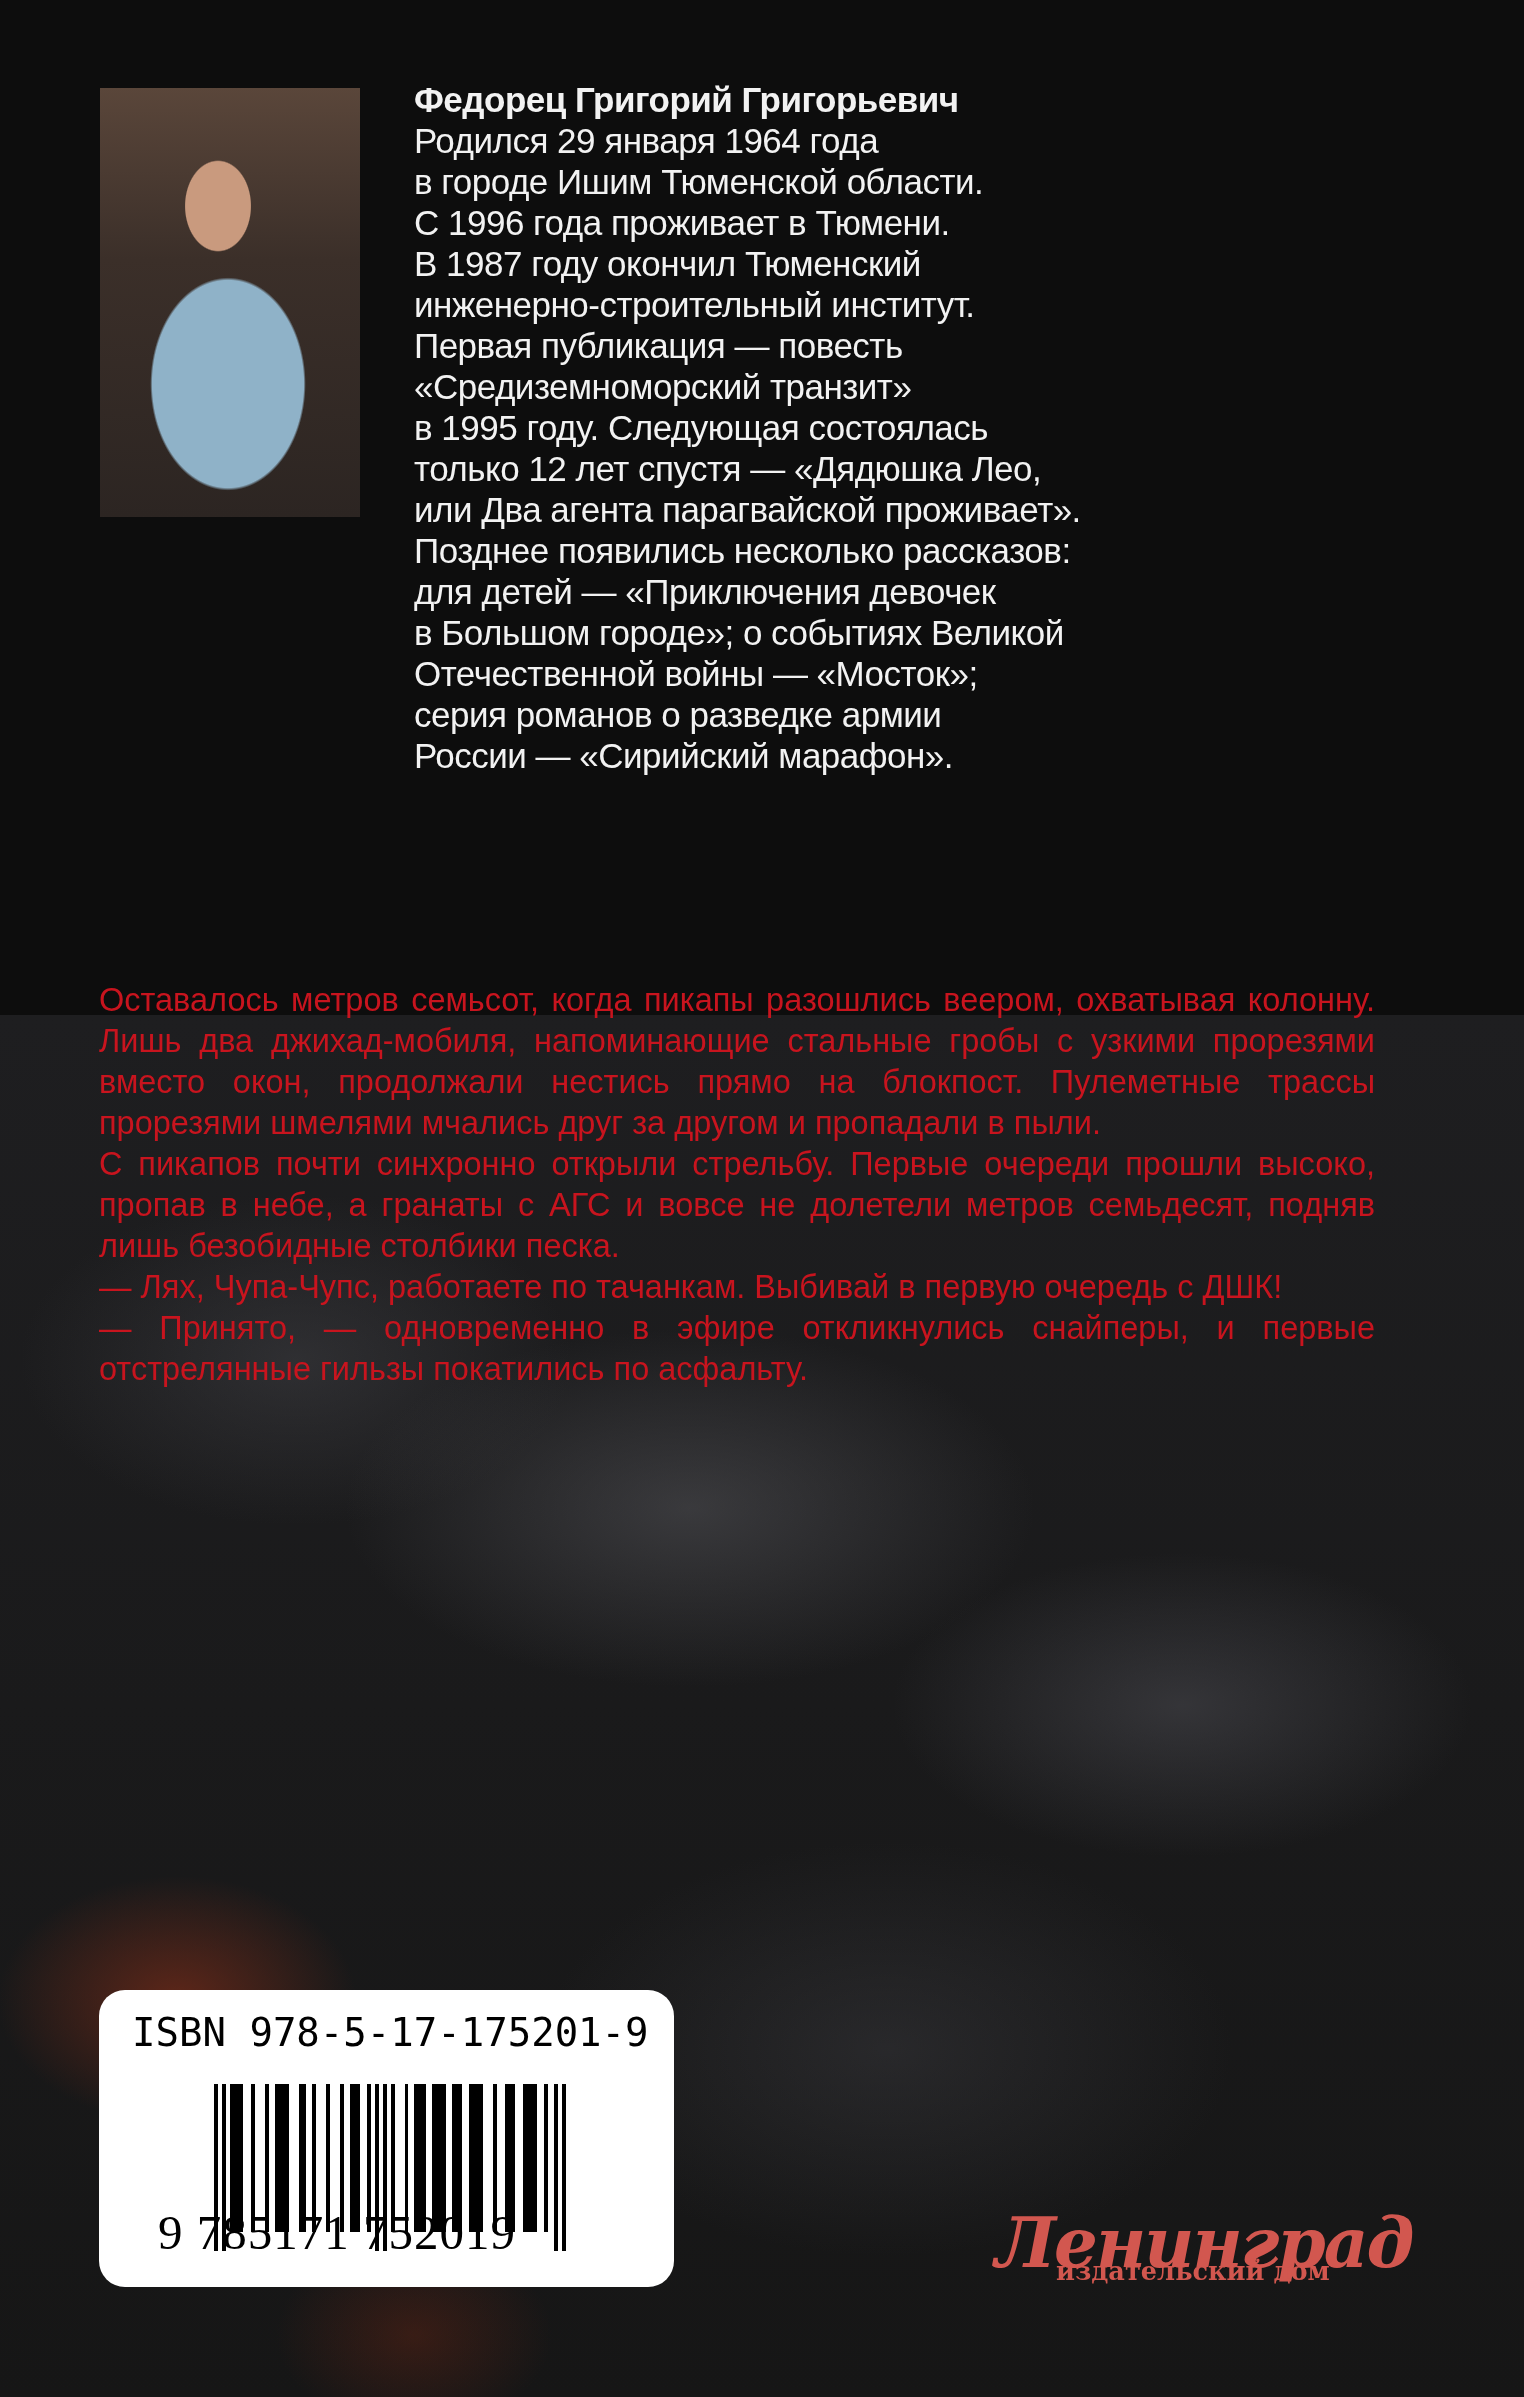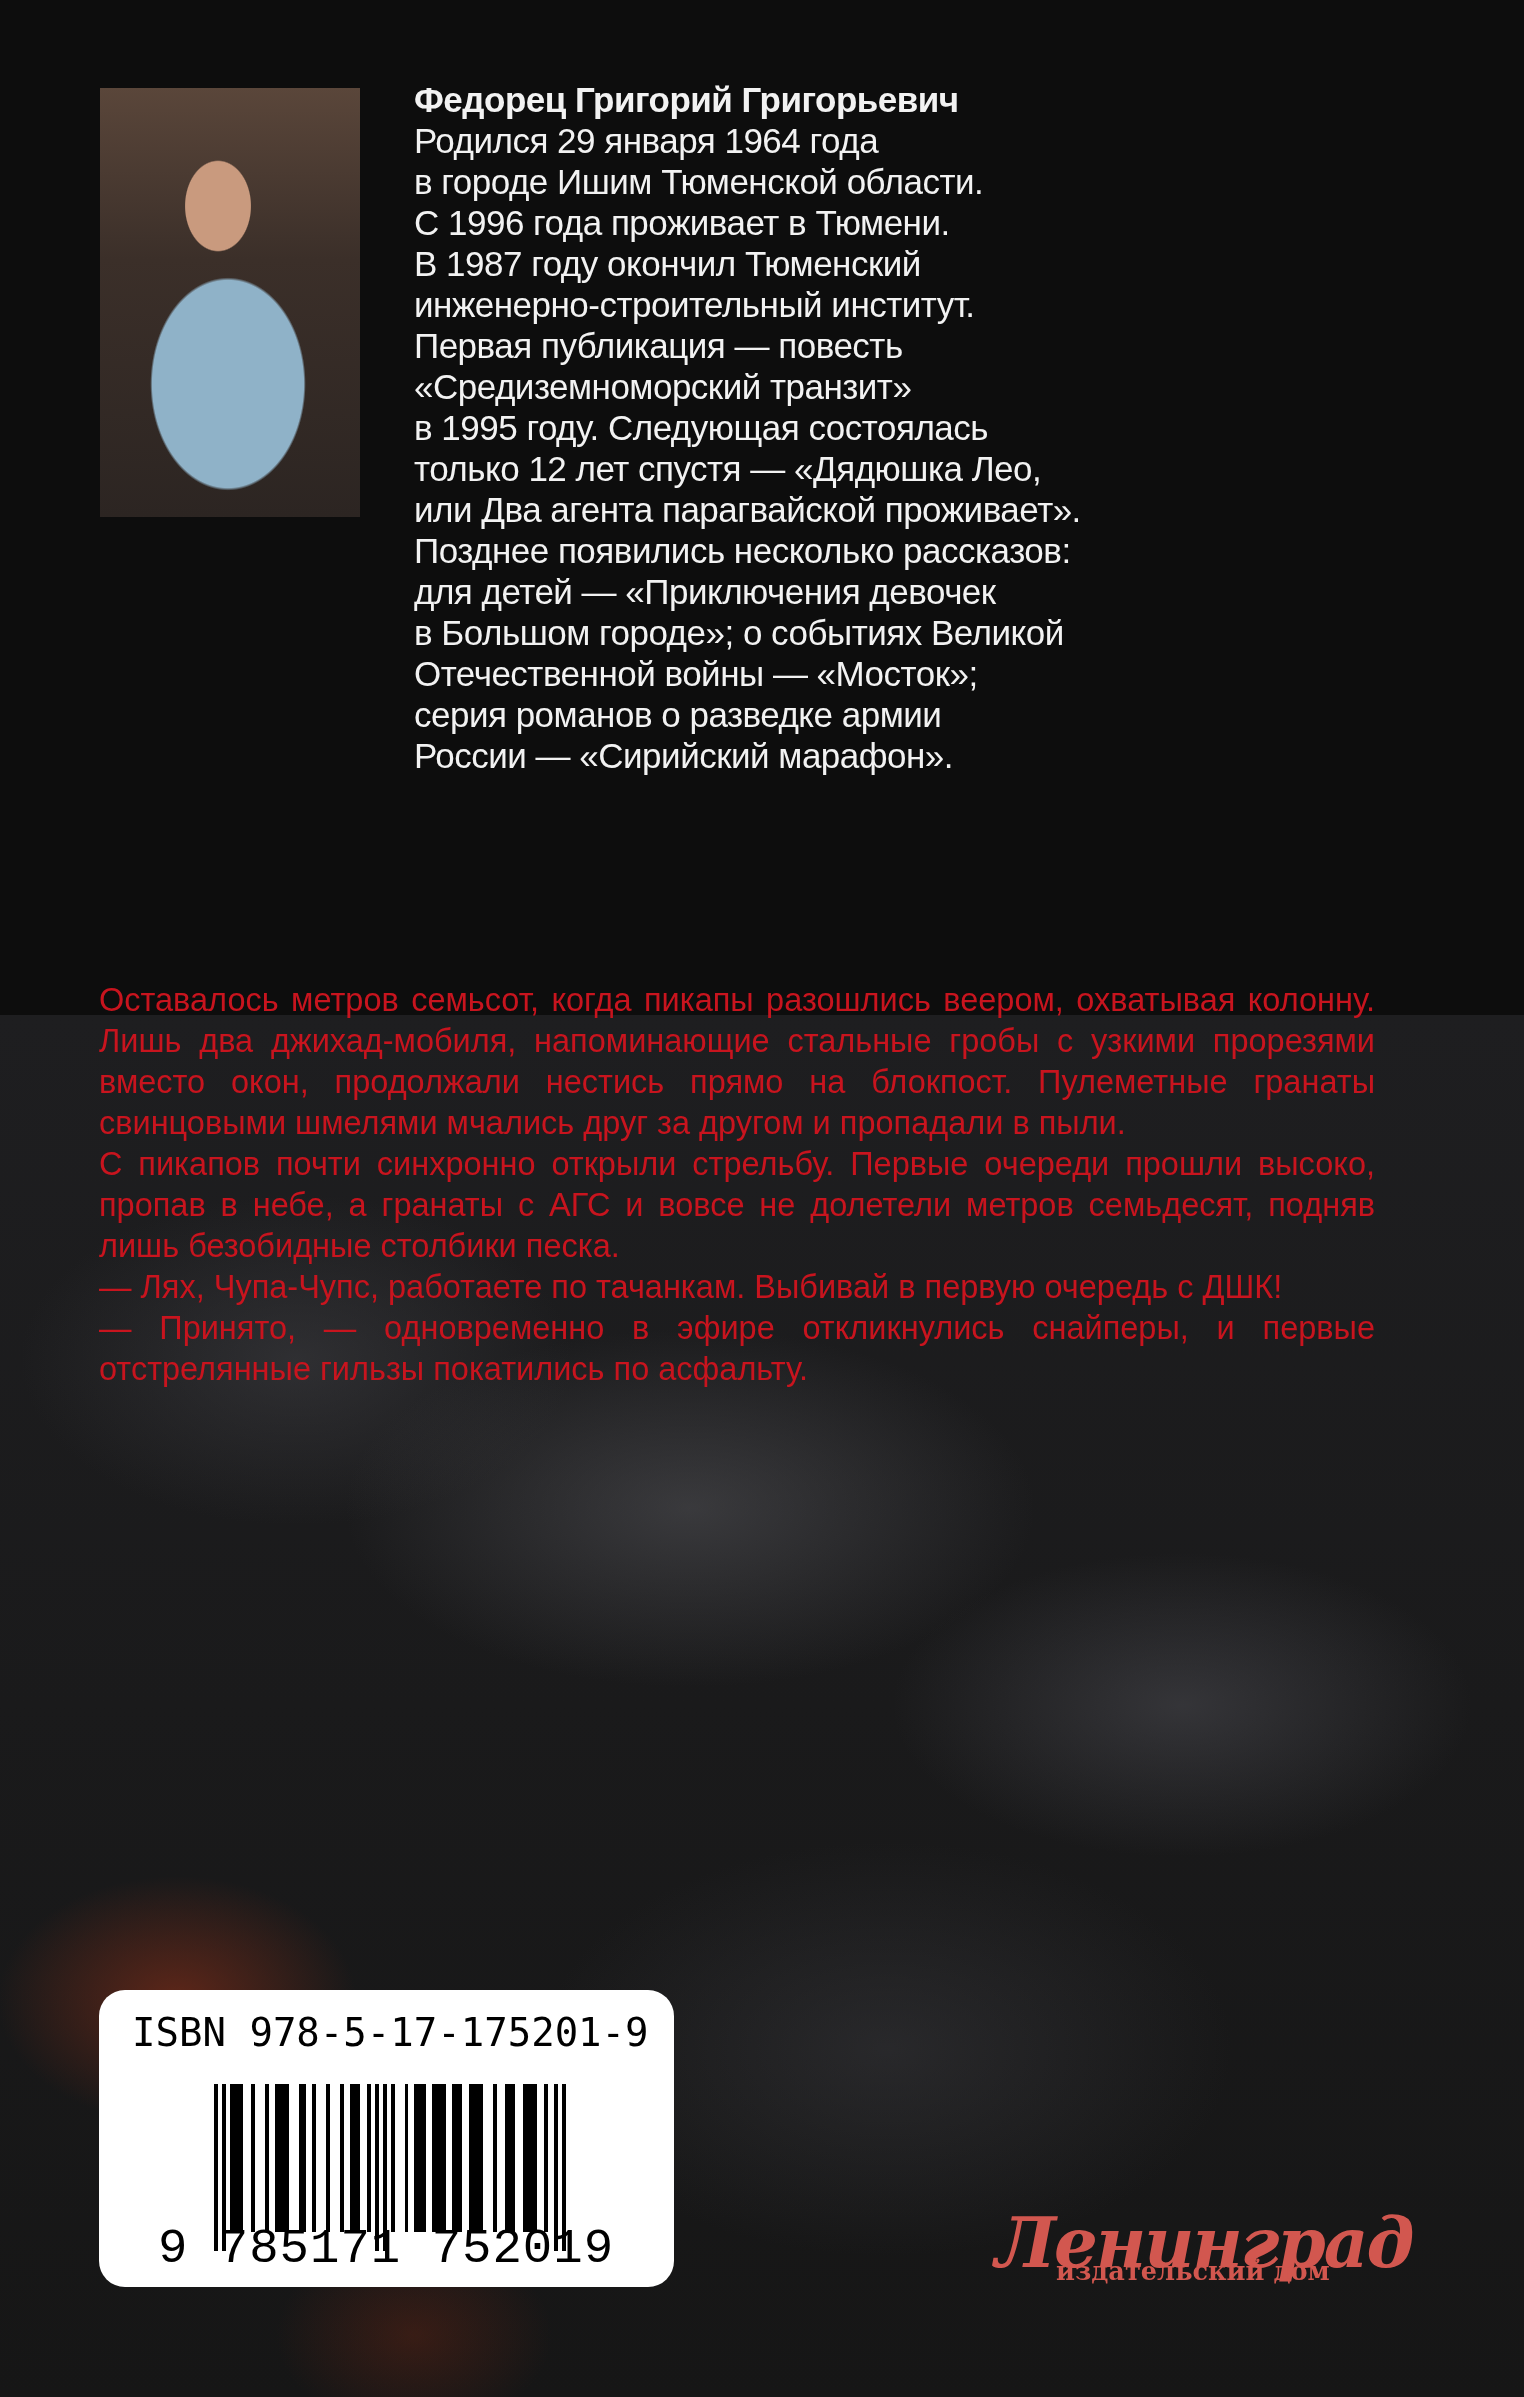--- a/index.html
+++ b/index.html
@@ -63,7 +63,7 @@
 </div>
 
 <div class="excerpt">
-  <p class="p">Оставалось метров семьсот, когда пикапы разошлись веером, охватывая колонну. Лишь два джихад-мобиля, напоминающие стальные гробы с узкими прорезями вместо окон, продолжали нестись прямо на блокпост. Пулеметные гранаты свинцовыми шмелями мчались друг за другом и пропадали в пыли.</p>
+  <p class="p">Оставалось метров семьсот, когда пикапы разошлись веером, охватывая колонну. Лишь два джихад-мобиля, напоминающие стальные гробы с узкими прорезями вместо окон, продолжали нестись прямо на блокпост. Пулеметные трассы прорезями шмелями мчались друг за другом и пропадали в пыли.</p>
   <p class="p">С пикапов почти синхронно открыли стрельбу. Первые очереди прошли высоко, пропав в небе, а гранаты с АГС и вовсе не долетели метров семьдесят, подняв лишь безобидные столбики песка.</p>
   <p class="p">— Лях, Чупа-Чупс, работаете по тачанкам. Выбивай в первую очередь с ДШК!</p>
   <p class="p">— Принято, — одновременно в эфире откликнулись снайперы, и первые отстрелянные гильзы покатились по асфальту.</p>

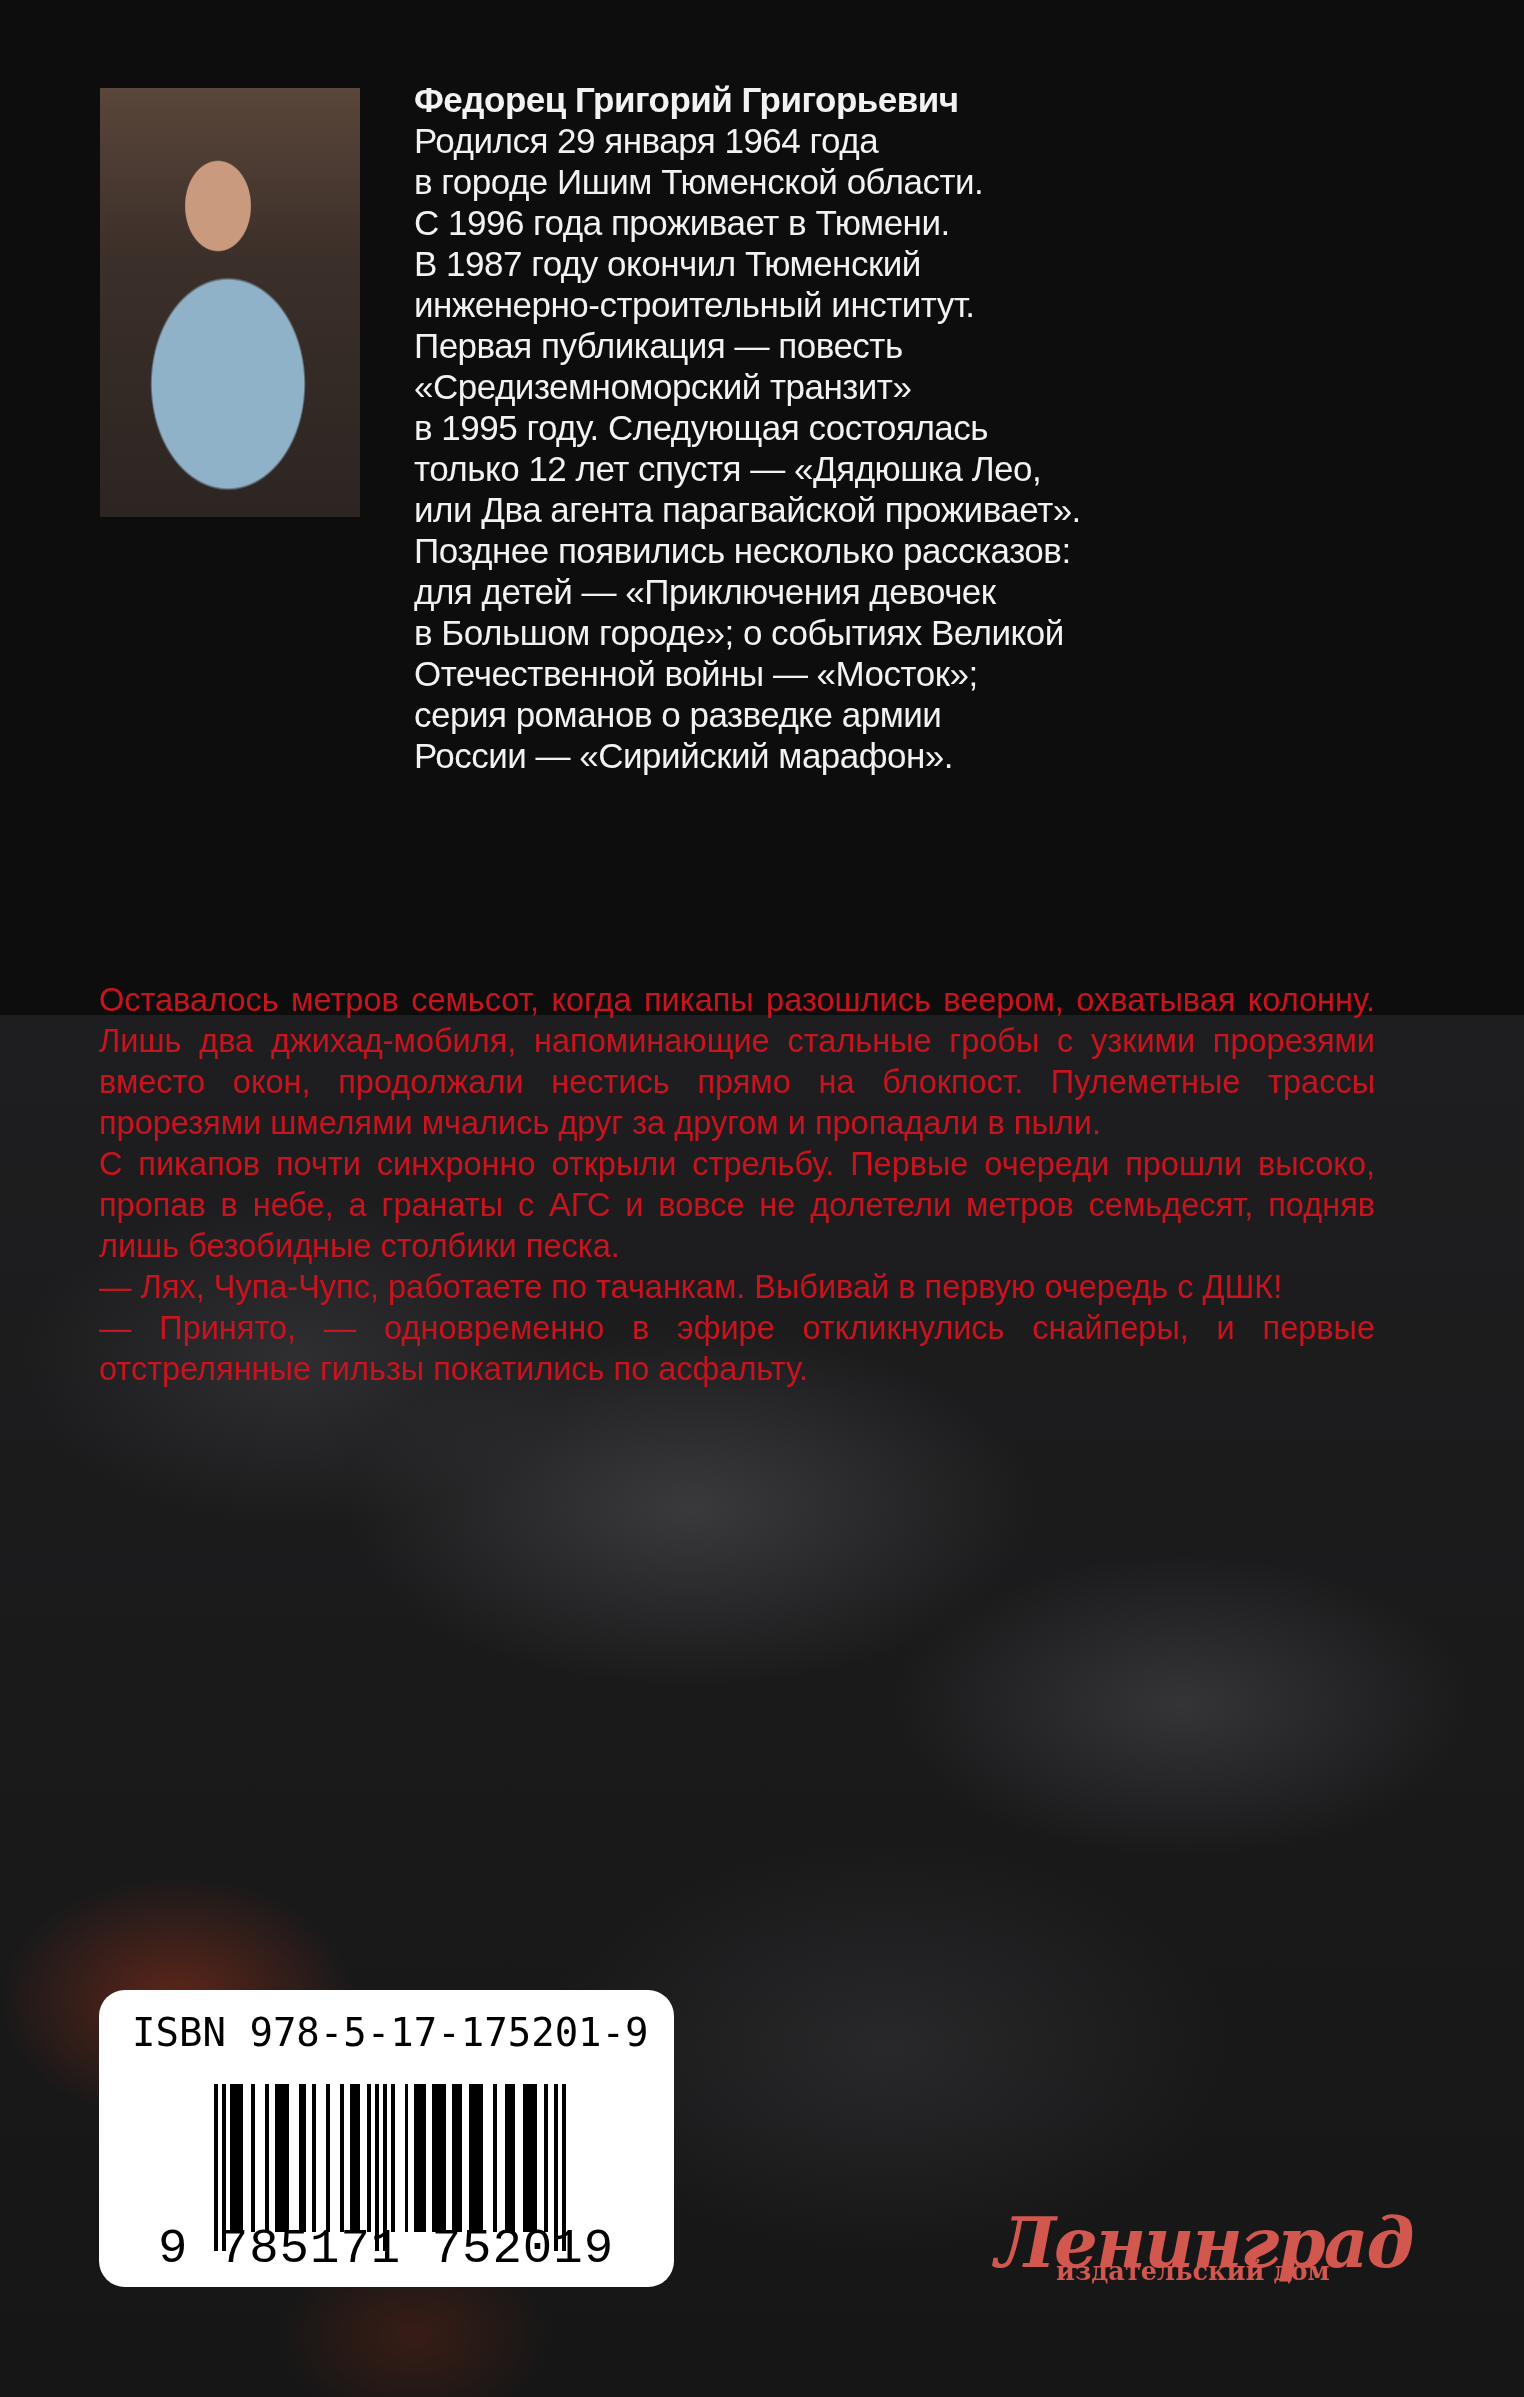--- a/index.html
+++ b/index.html
@@ -29,7 +29,7 @@
   .barcode{position:absolute;left:115px;top:94px;width:365px;height:167px;display:flex;align-items:flex-start;}
   .bar{height:148px;background:#000;}
   .bar.long{height:167px;}
-  .ean-text{position:absolute;left:59px;top:231px;font-family:Liberation Mono, monospace;font-size:49px;color:#000;white-space:nowrap;letter-spacing:1px;}
+  .ean-text{position:absolute;left:59px;top:214px;font-family:Liberation Serif, serif;font-size:49px;color:#000;white-space:nowrap;letter-spacing:1px;}
   .logo{position:absolute;left:995px;top:2203px;width:369px;height:85px;color:#d2574f;}
   .logo-main{position:absolute;left:0;top:-7.9px;font-family:"DejaVu Serif",serif;font-weight:bold;font-size:69px;line-height:79px;letter-spacing:-2px;font-style:italic;margin-top:8px;}
   .logo-sub{position:absolute;left:61px;top:53px;font-family:"DejaVu Serif",serif;font-weight:bold;font-size:25.6px;white-space:nowrap;letter-spacing:0px;text-align:right;}

